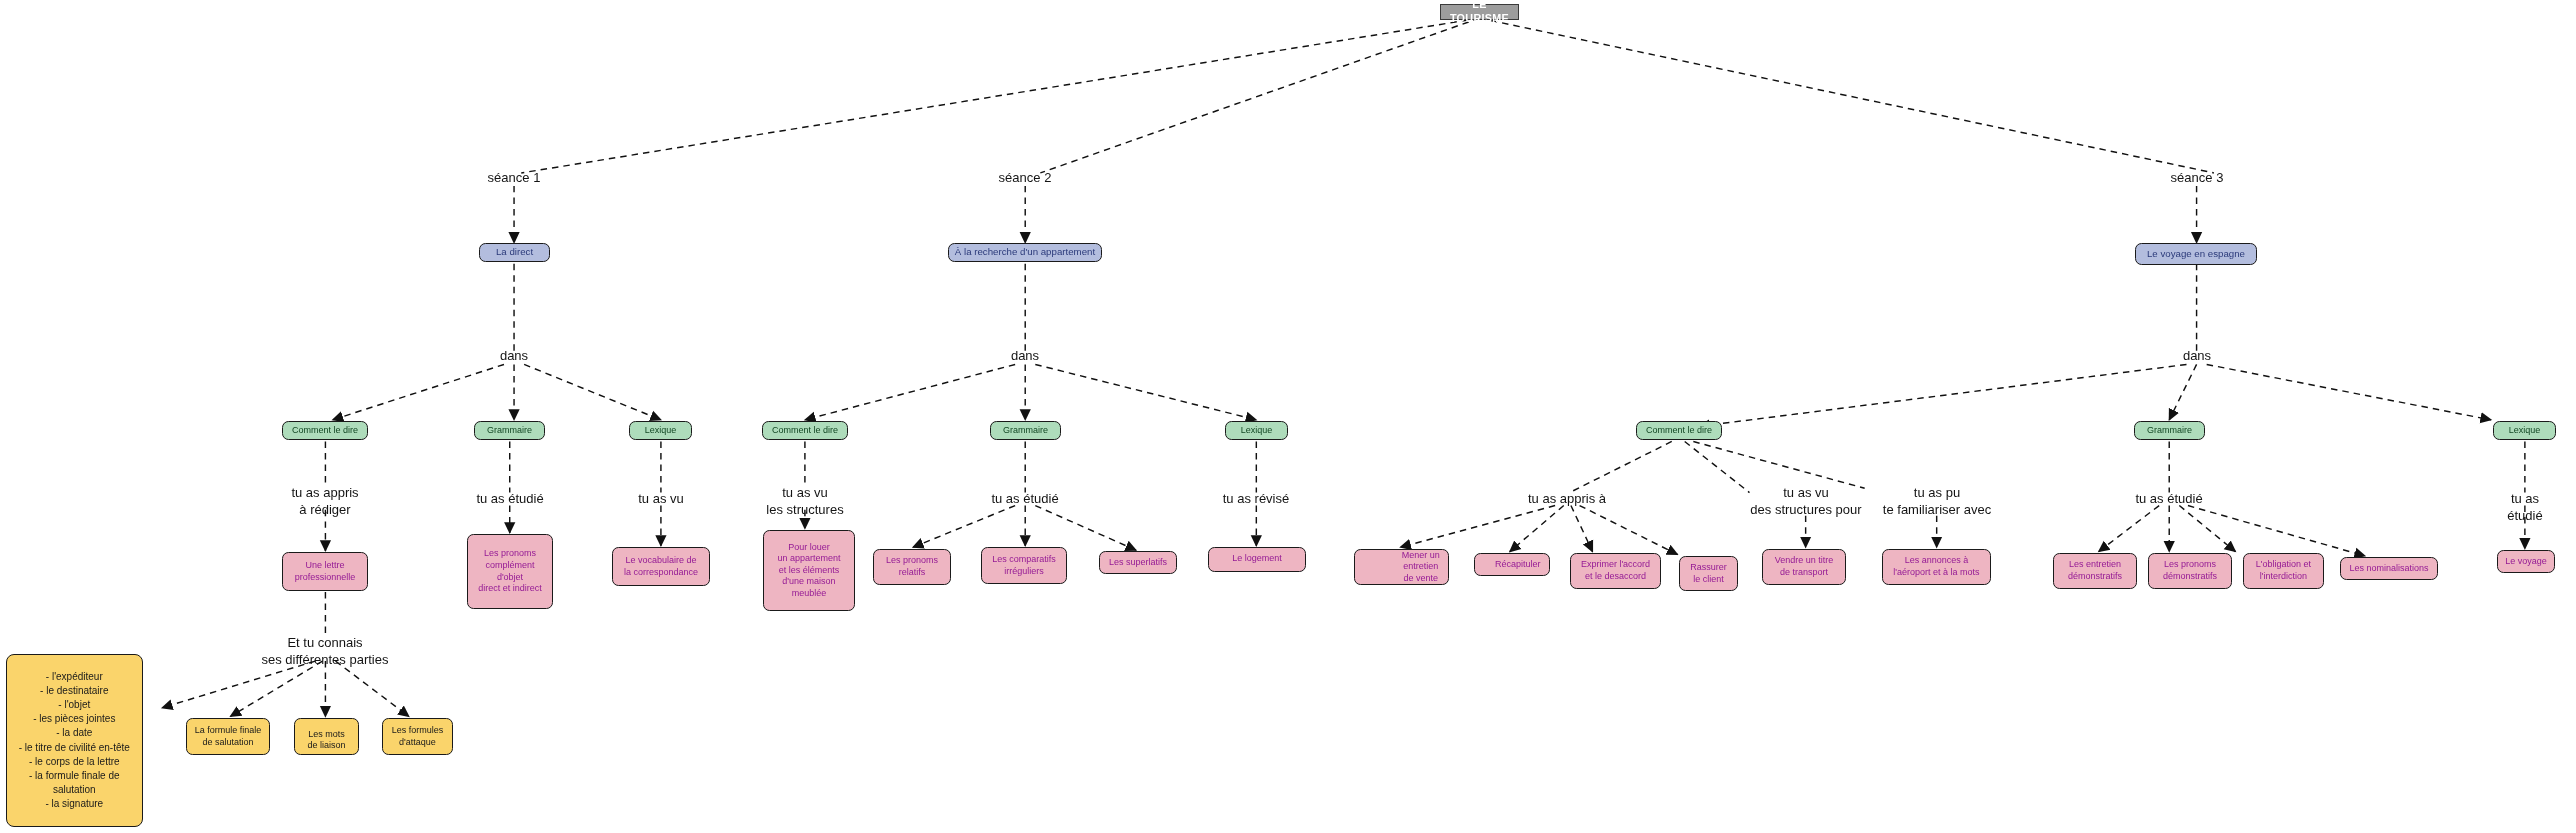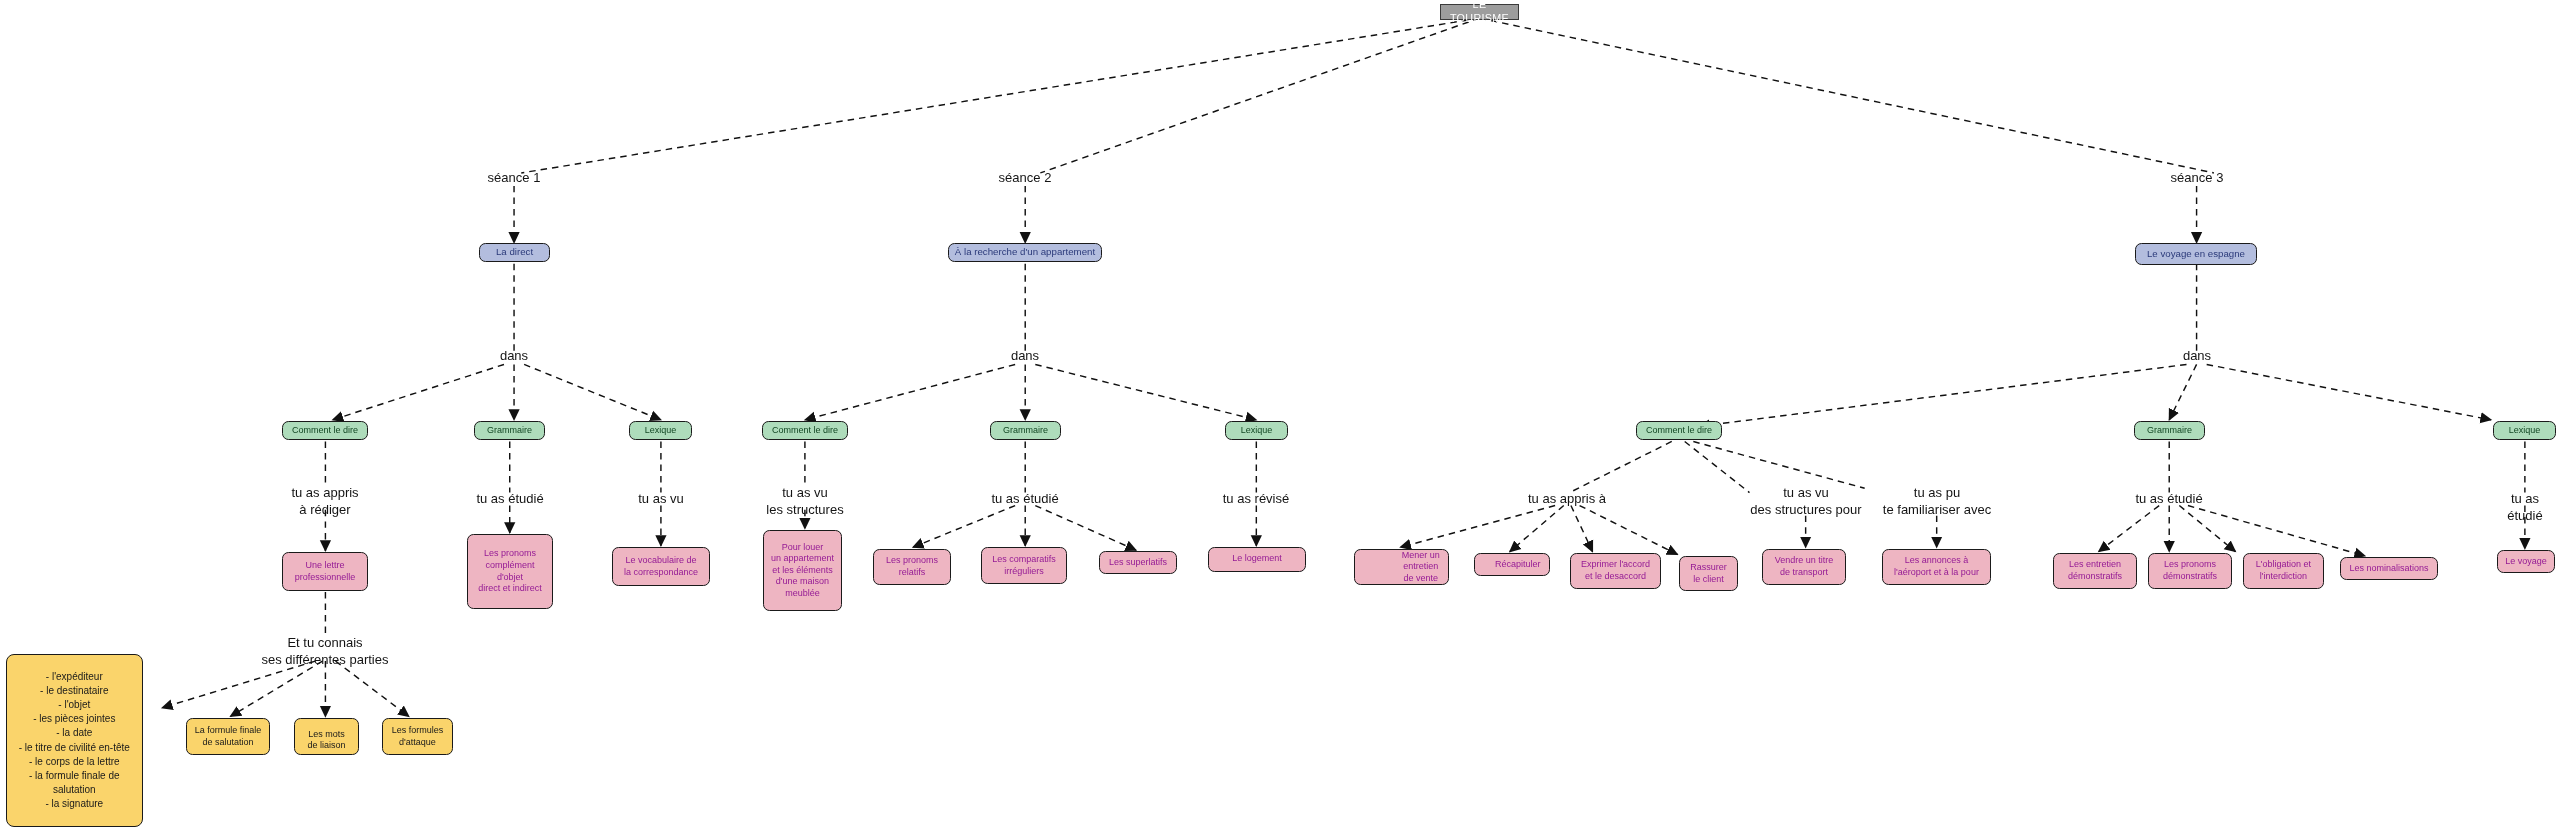--- a/index.html
+++ b/index.html
@@ -49,7 +49,7 @@
     border: 1.4px solid #3a3a3a;
     border-radius: 0;
     color: #ffffff;
-    font-weight: normal;
+    font-weight: bold;
     font-size: 10.8px;
     letter-spacing: 0.3px;
   }

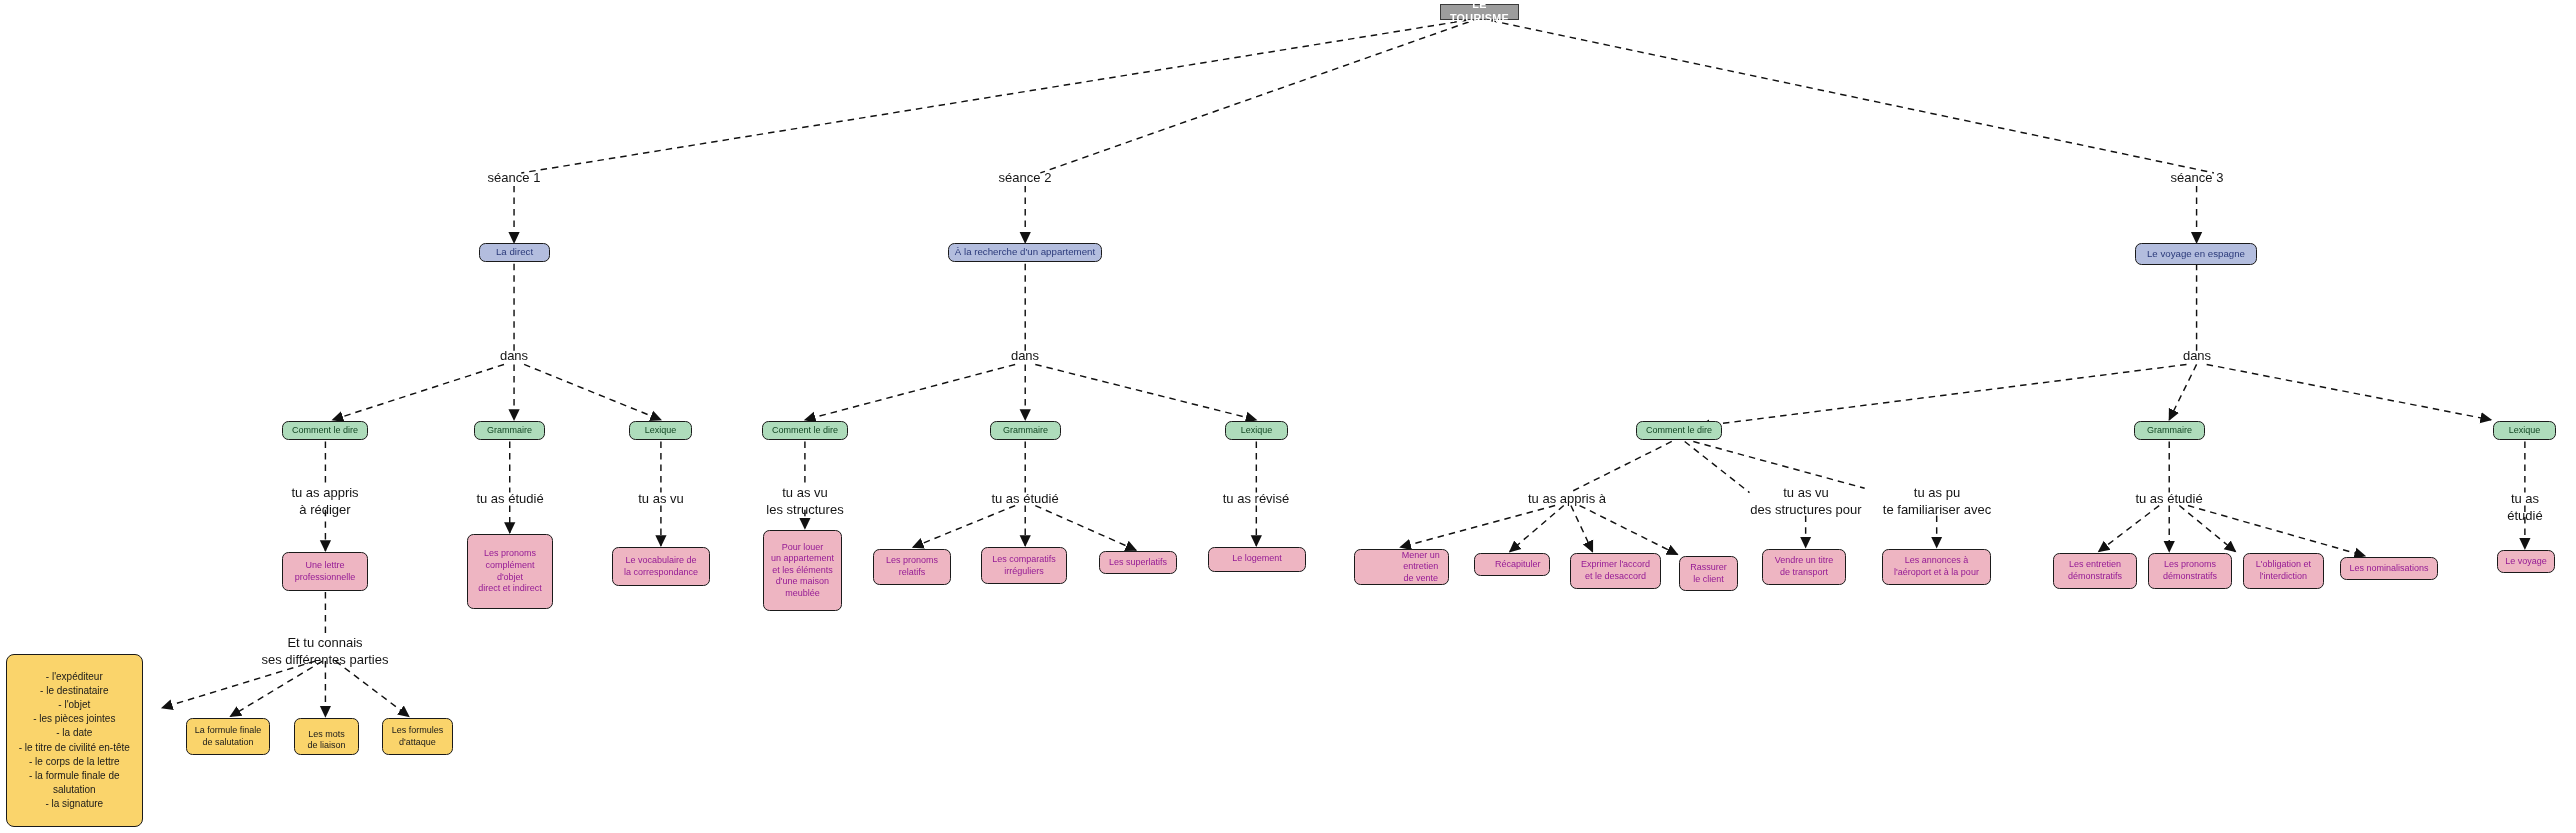--- a/index.html
+++ b/index.html
@@ -303,7 +303,7 @@
   <div class="edge-label" style="left:1025px; top:491px;">tu as étudié</div>
   <div class="edge-label" style="left:1256px; top:491px;">tu as révisé</div>
 
-  <div class="node leaf" style="left:763px; top:530px; width:79px; height:81px;">
+  <div class="node leaf" style="left:763px; top:530px; width:92px; height:81px;">
     <span>Pour louer
 un appartement
 et  les éléments

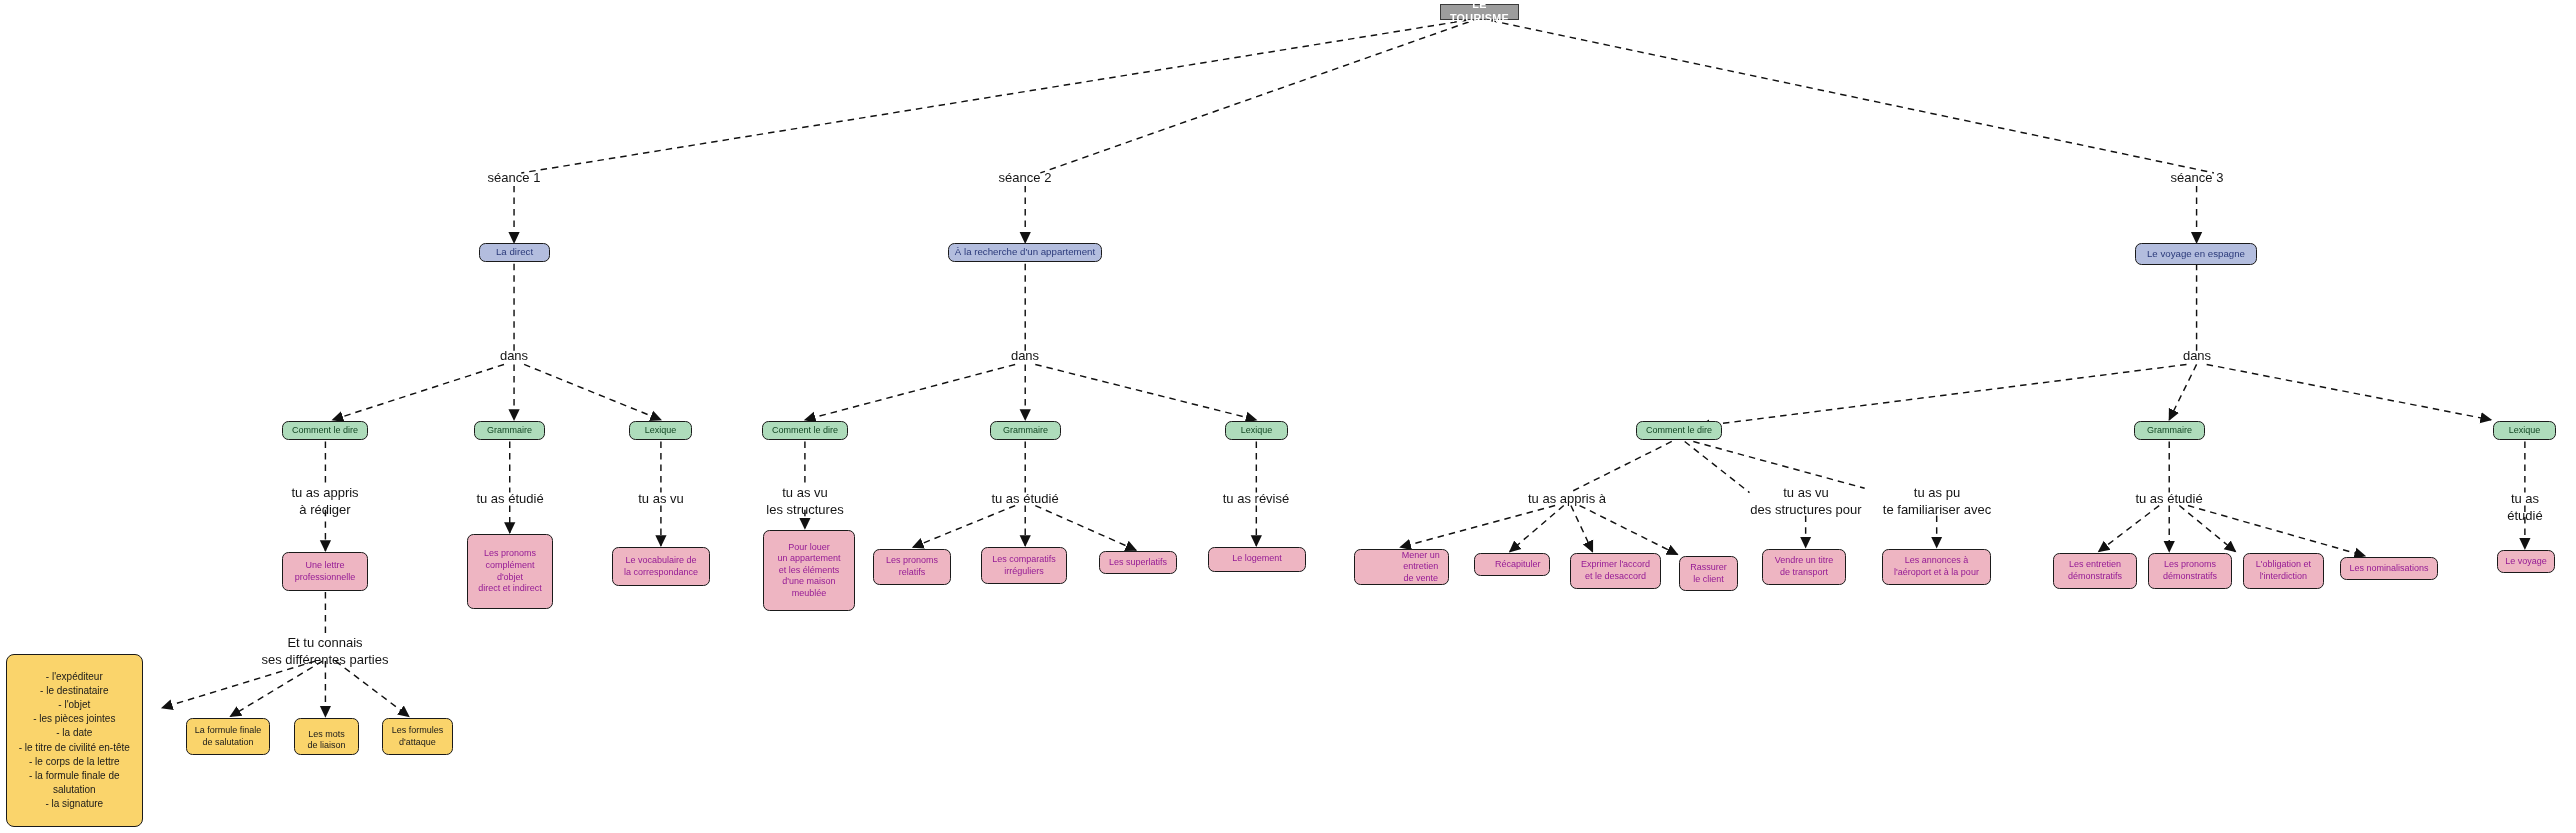--- a/index.html
+++ b/index.html
@@ -352,7 +352,7 @@
   </div>
   <div class="node leaf" style="left:1882px; top:549px; width:109px; height:36px;">
     <span>Les annonces à
-l'aéroport et à la pour</span>
+l'aéroport et à la mots</span>
   </div>
 
   <div class="edge-label" style="left:2169px; top:491px;">tu as étudié</div>

